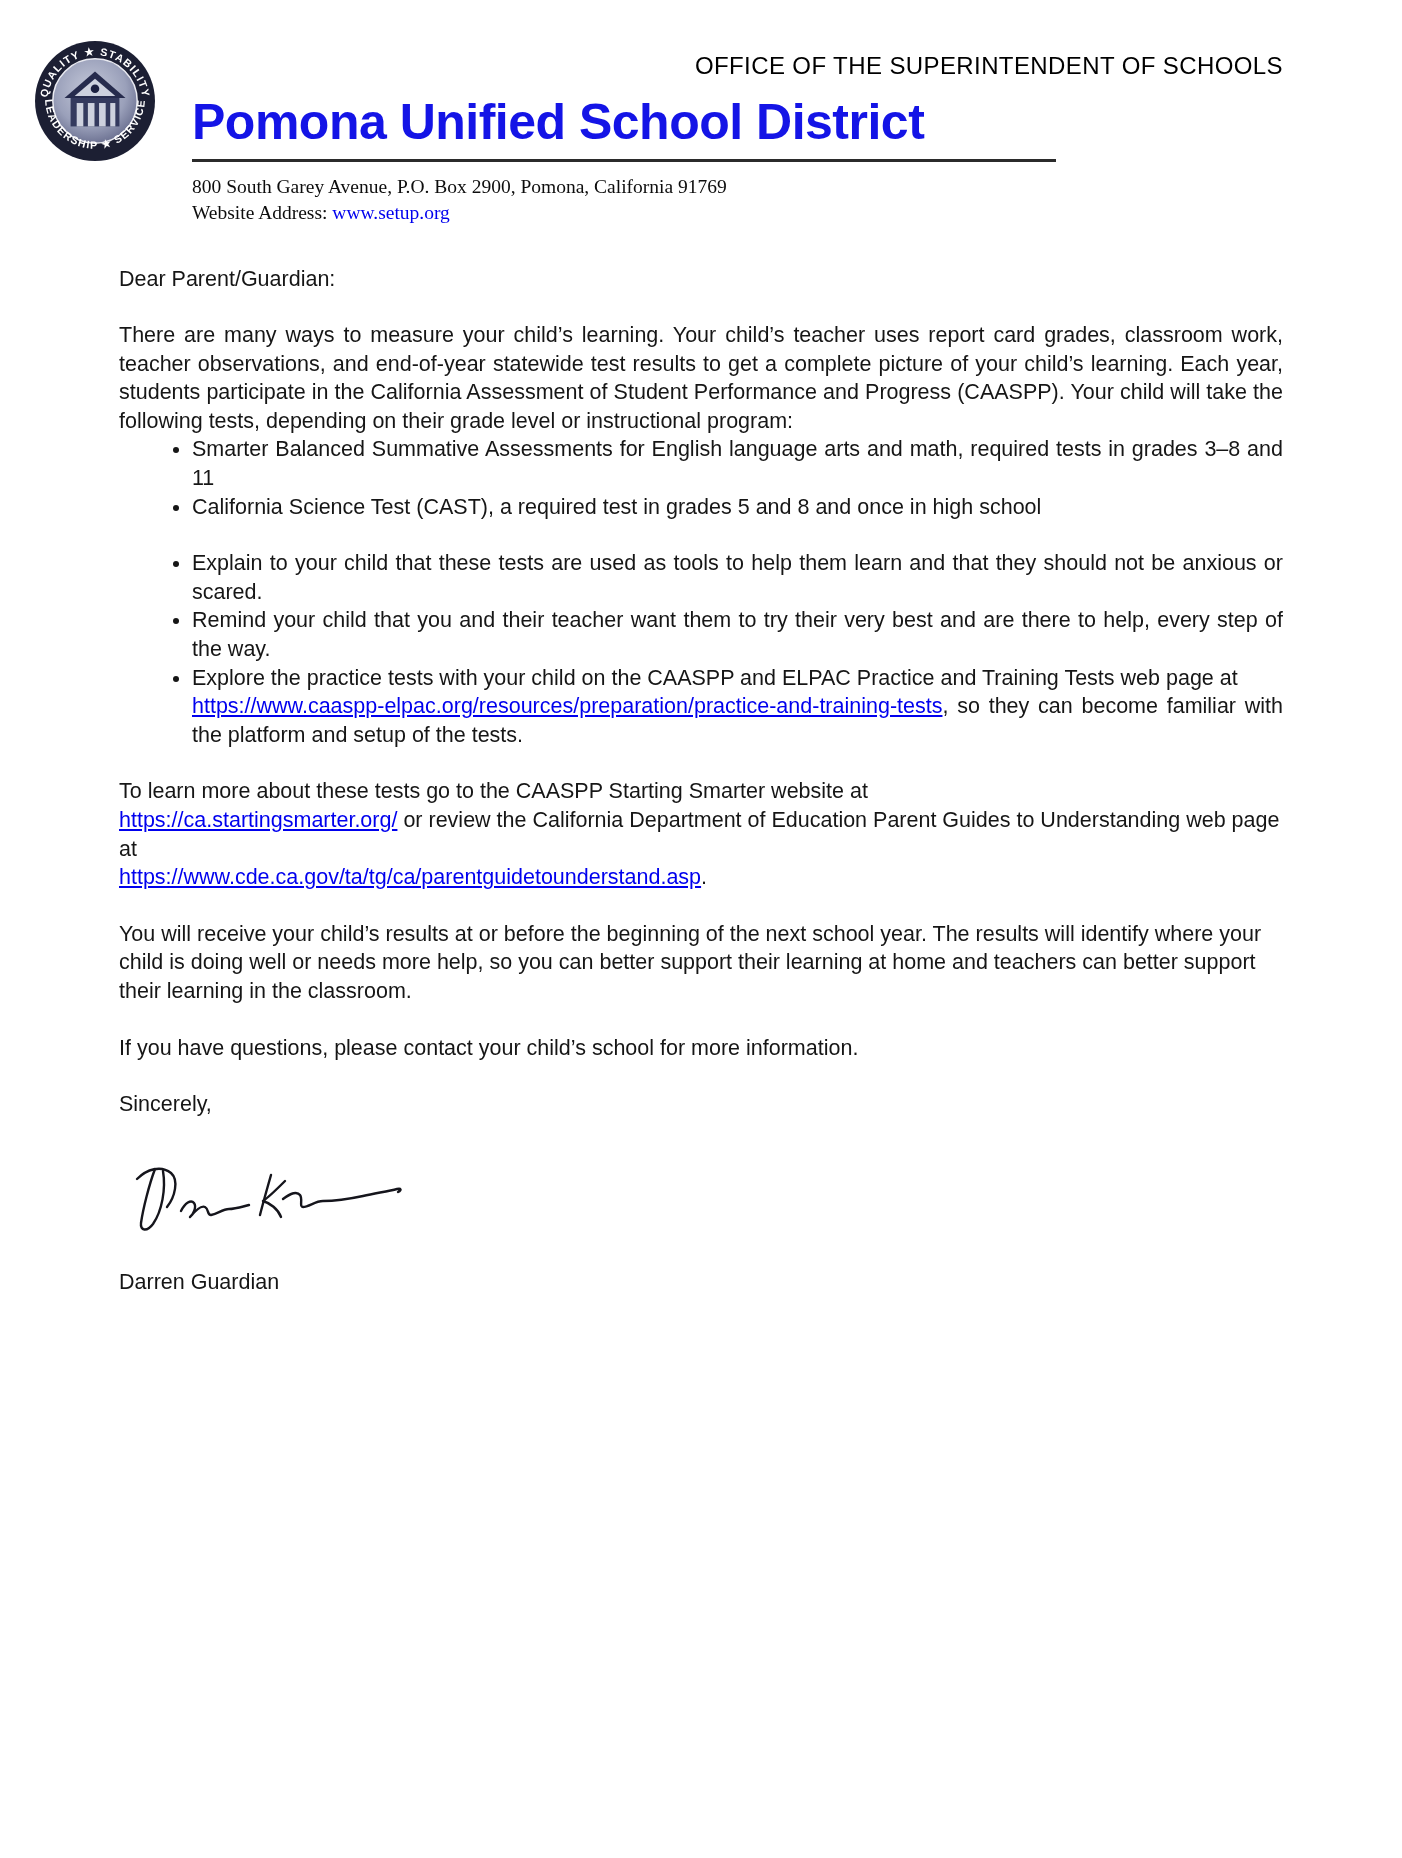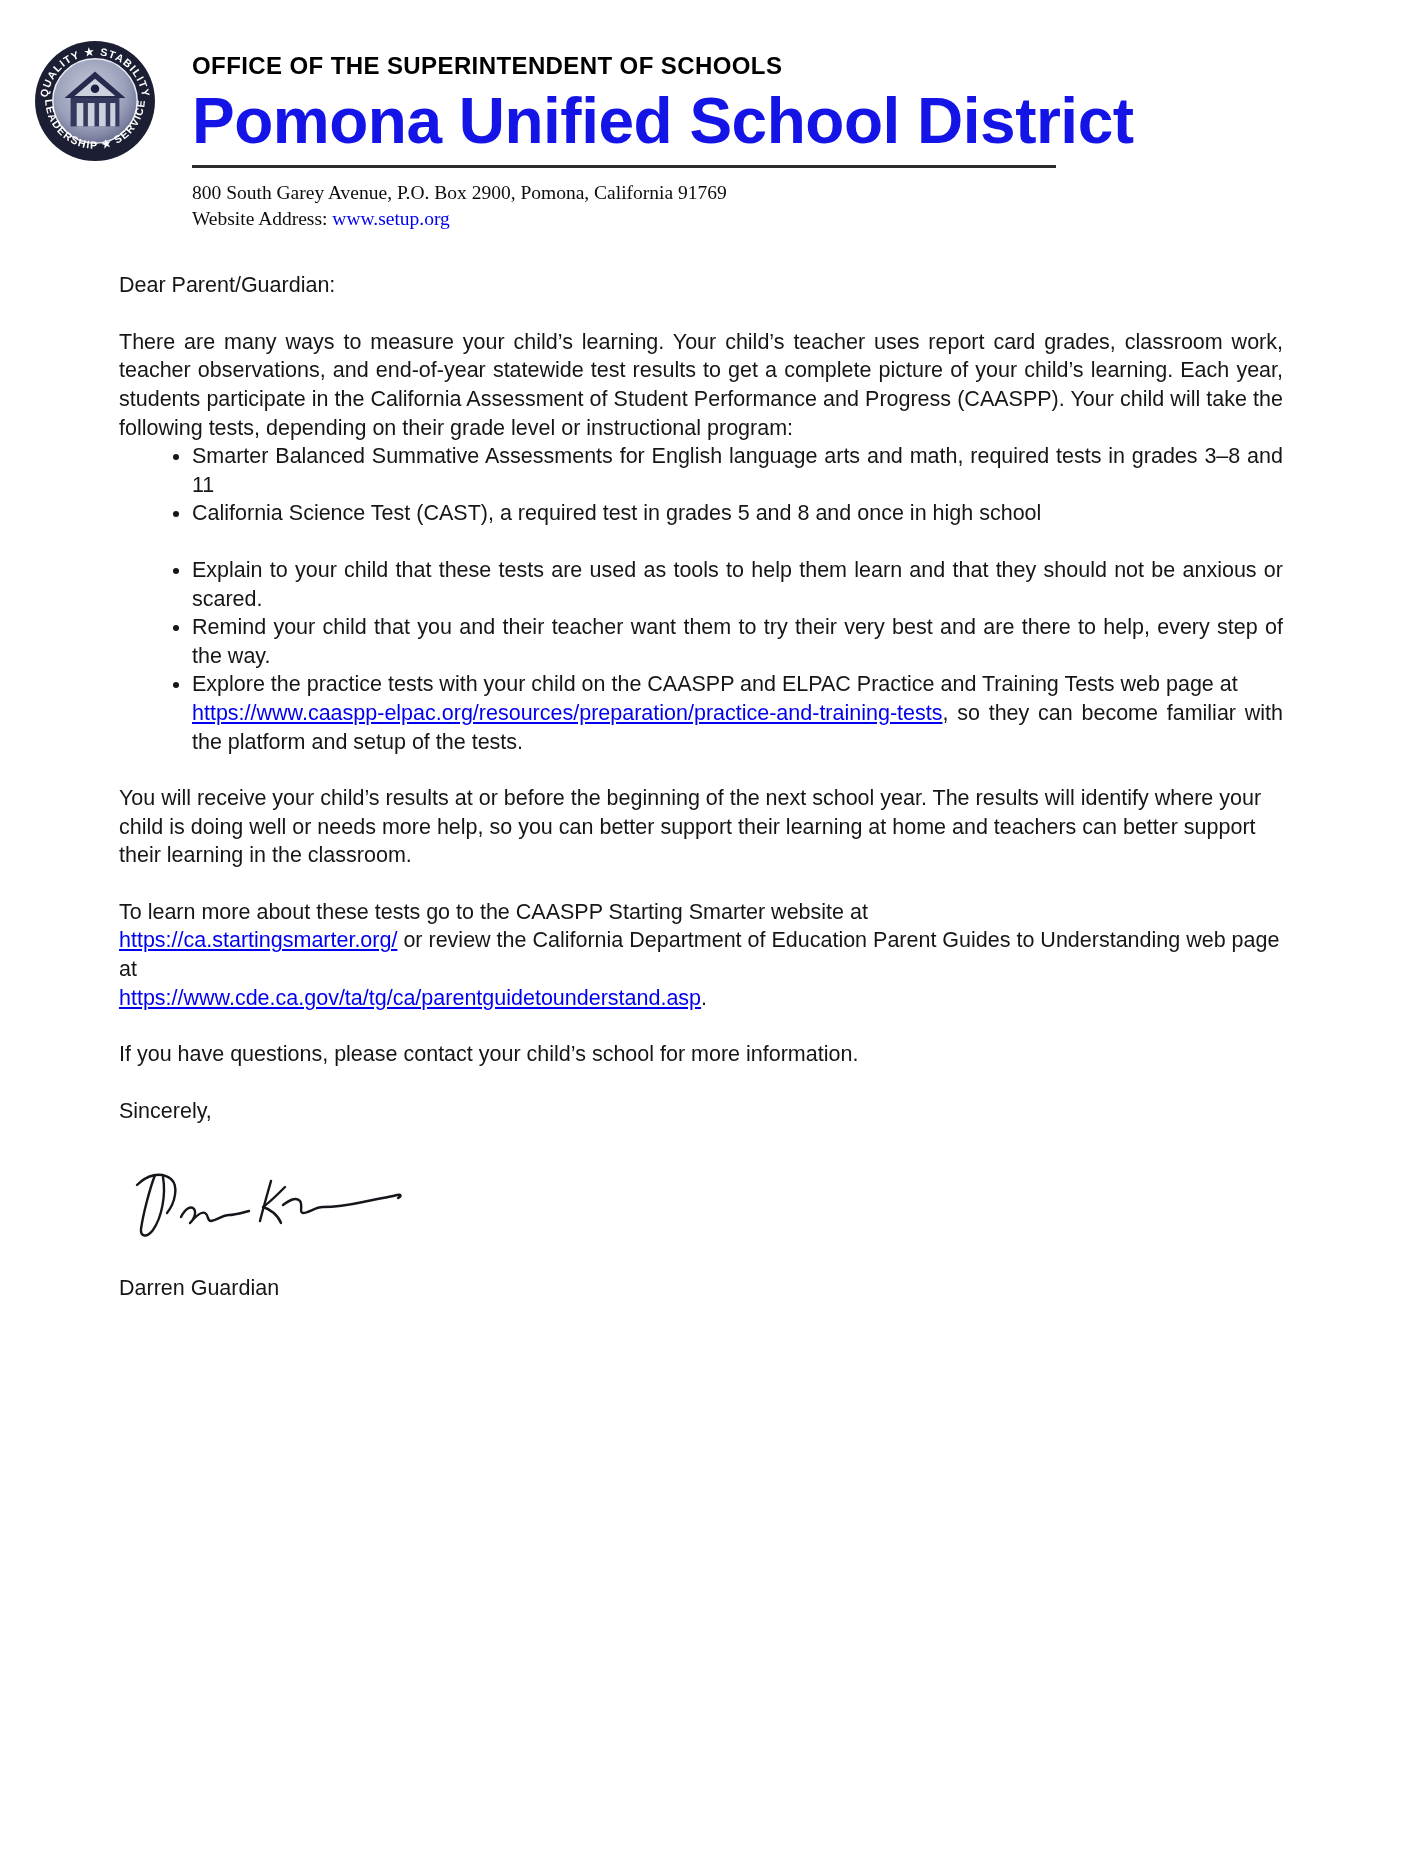--- a/index.html
+++ b/index.html
@@ -26,8 +26,9 @@
   }
   .head-text{margin-left:73px;}
   .office-line{
-    font-size:24px;font-weight:700;letter-spacing:0.4px;color:#000;
+    font-size:24px;font-weight:400;letter-spacing:0.4px;color:#000;
     padding-top:6px;
+    text-align:right;
   }
   .district-name{
     font-size:64px;font-weight:700;color:var(--district-blue);

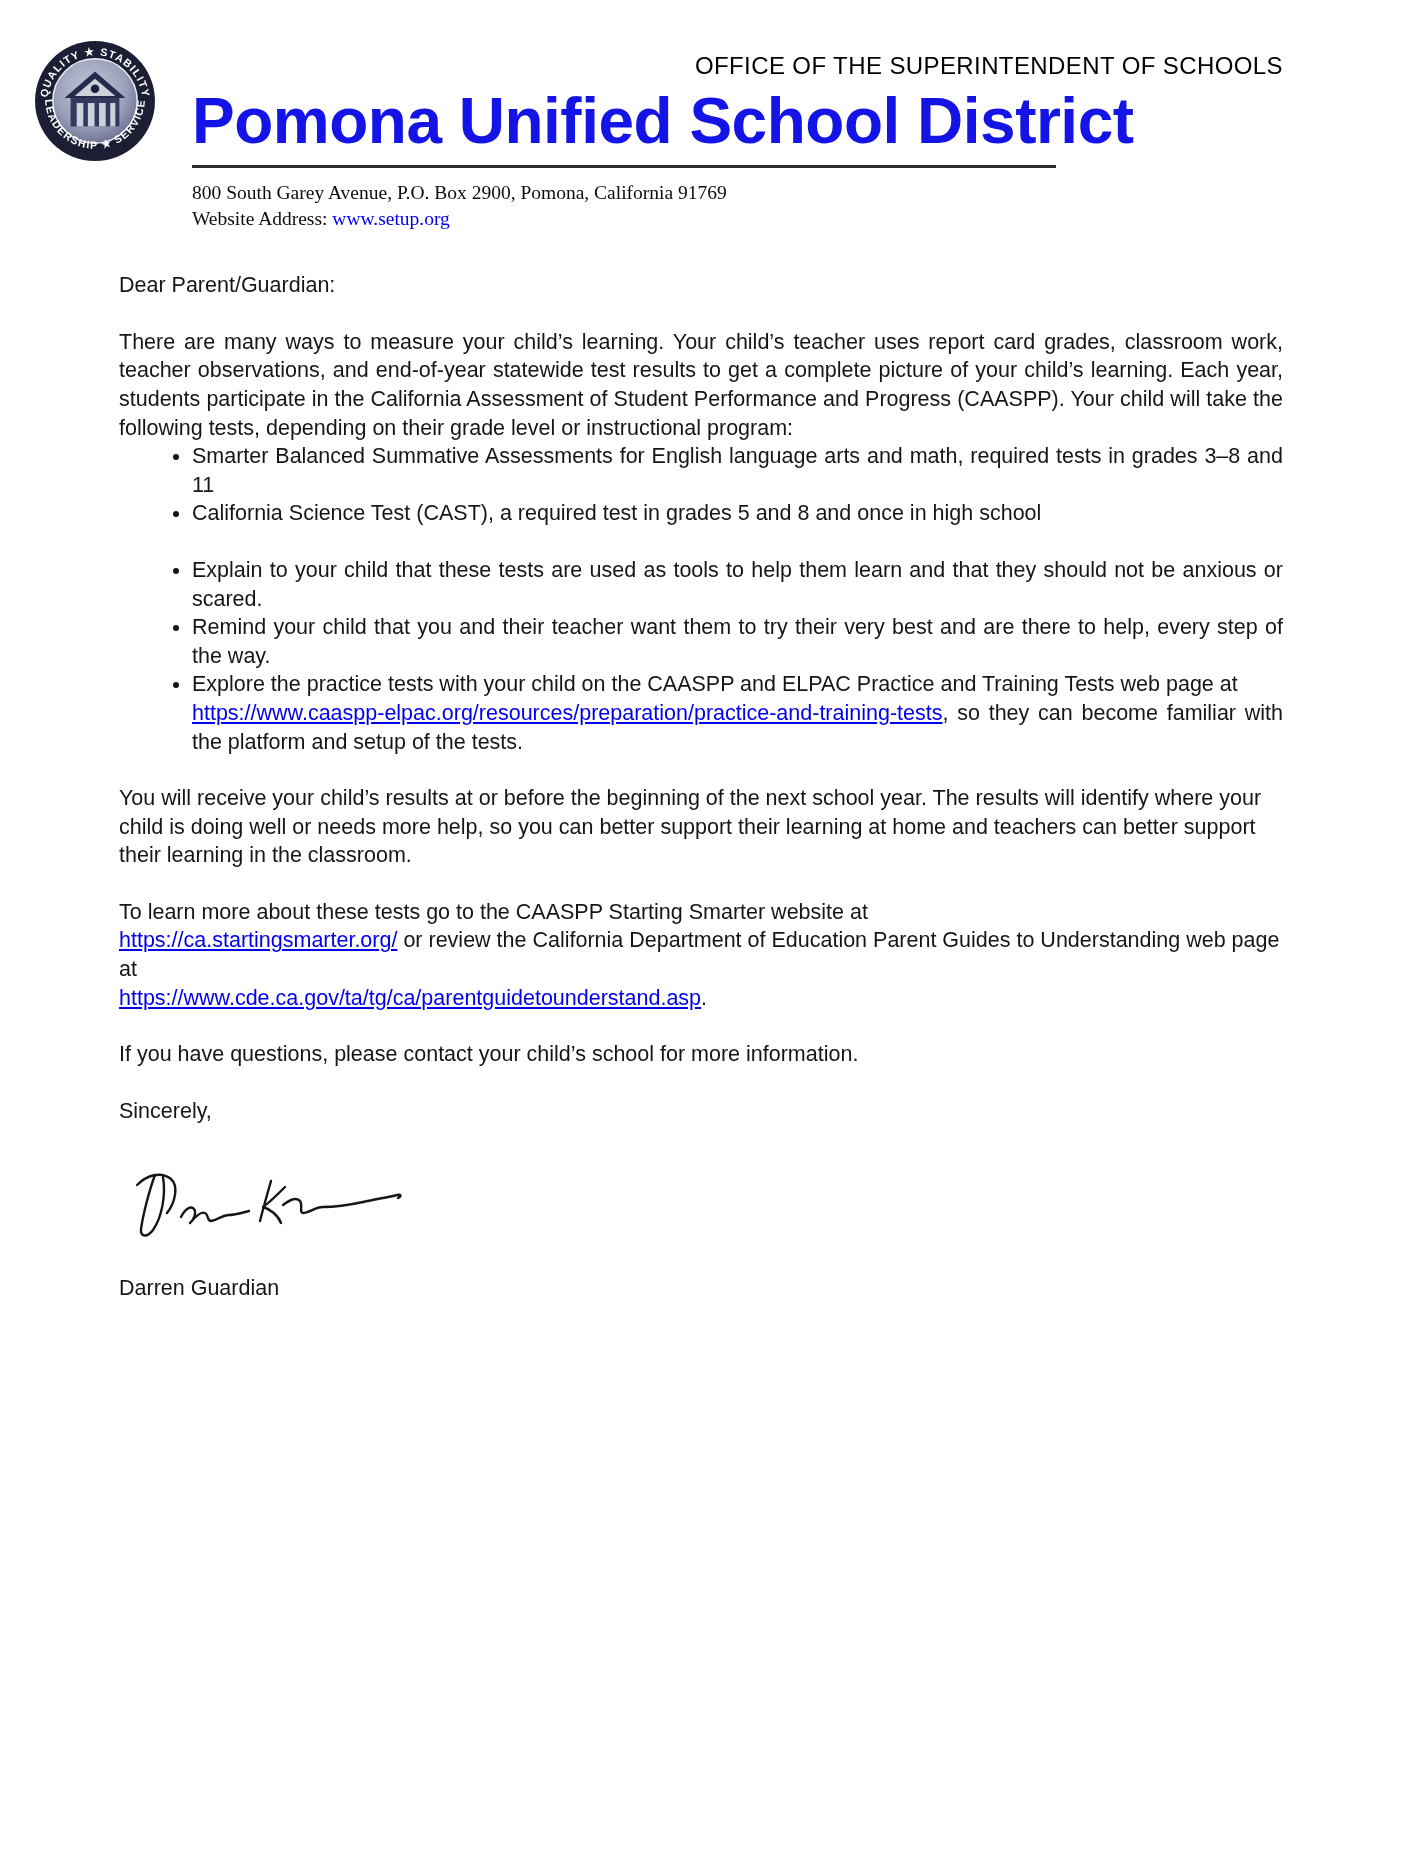--- a/index.html
+++ b/index.html
@@ -31,8 +31,8 @@
     text-align:right;
   }
   .district-name{
-    font-size:64px;font-weight:700;color:var(--district-blue);
-    letter-spacing:-0.5px;margin-top:8px;line-height:1.05;
+    font-size:50px;font-weight:700;color:var(--district-blue);
+    letter-spacing:-0.5px;margin-top:16px;line-height:1.05;
   }
   .rule{
     width:864px;height:3px;background:#2b2b2b;margin:10px 0 12px 0;

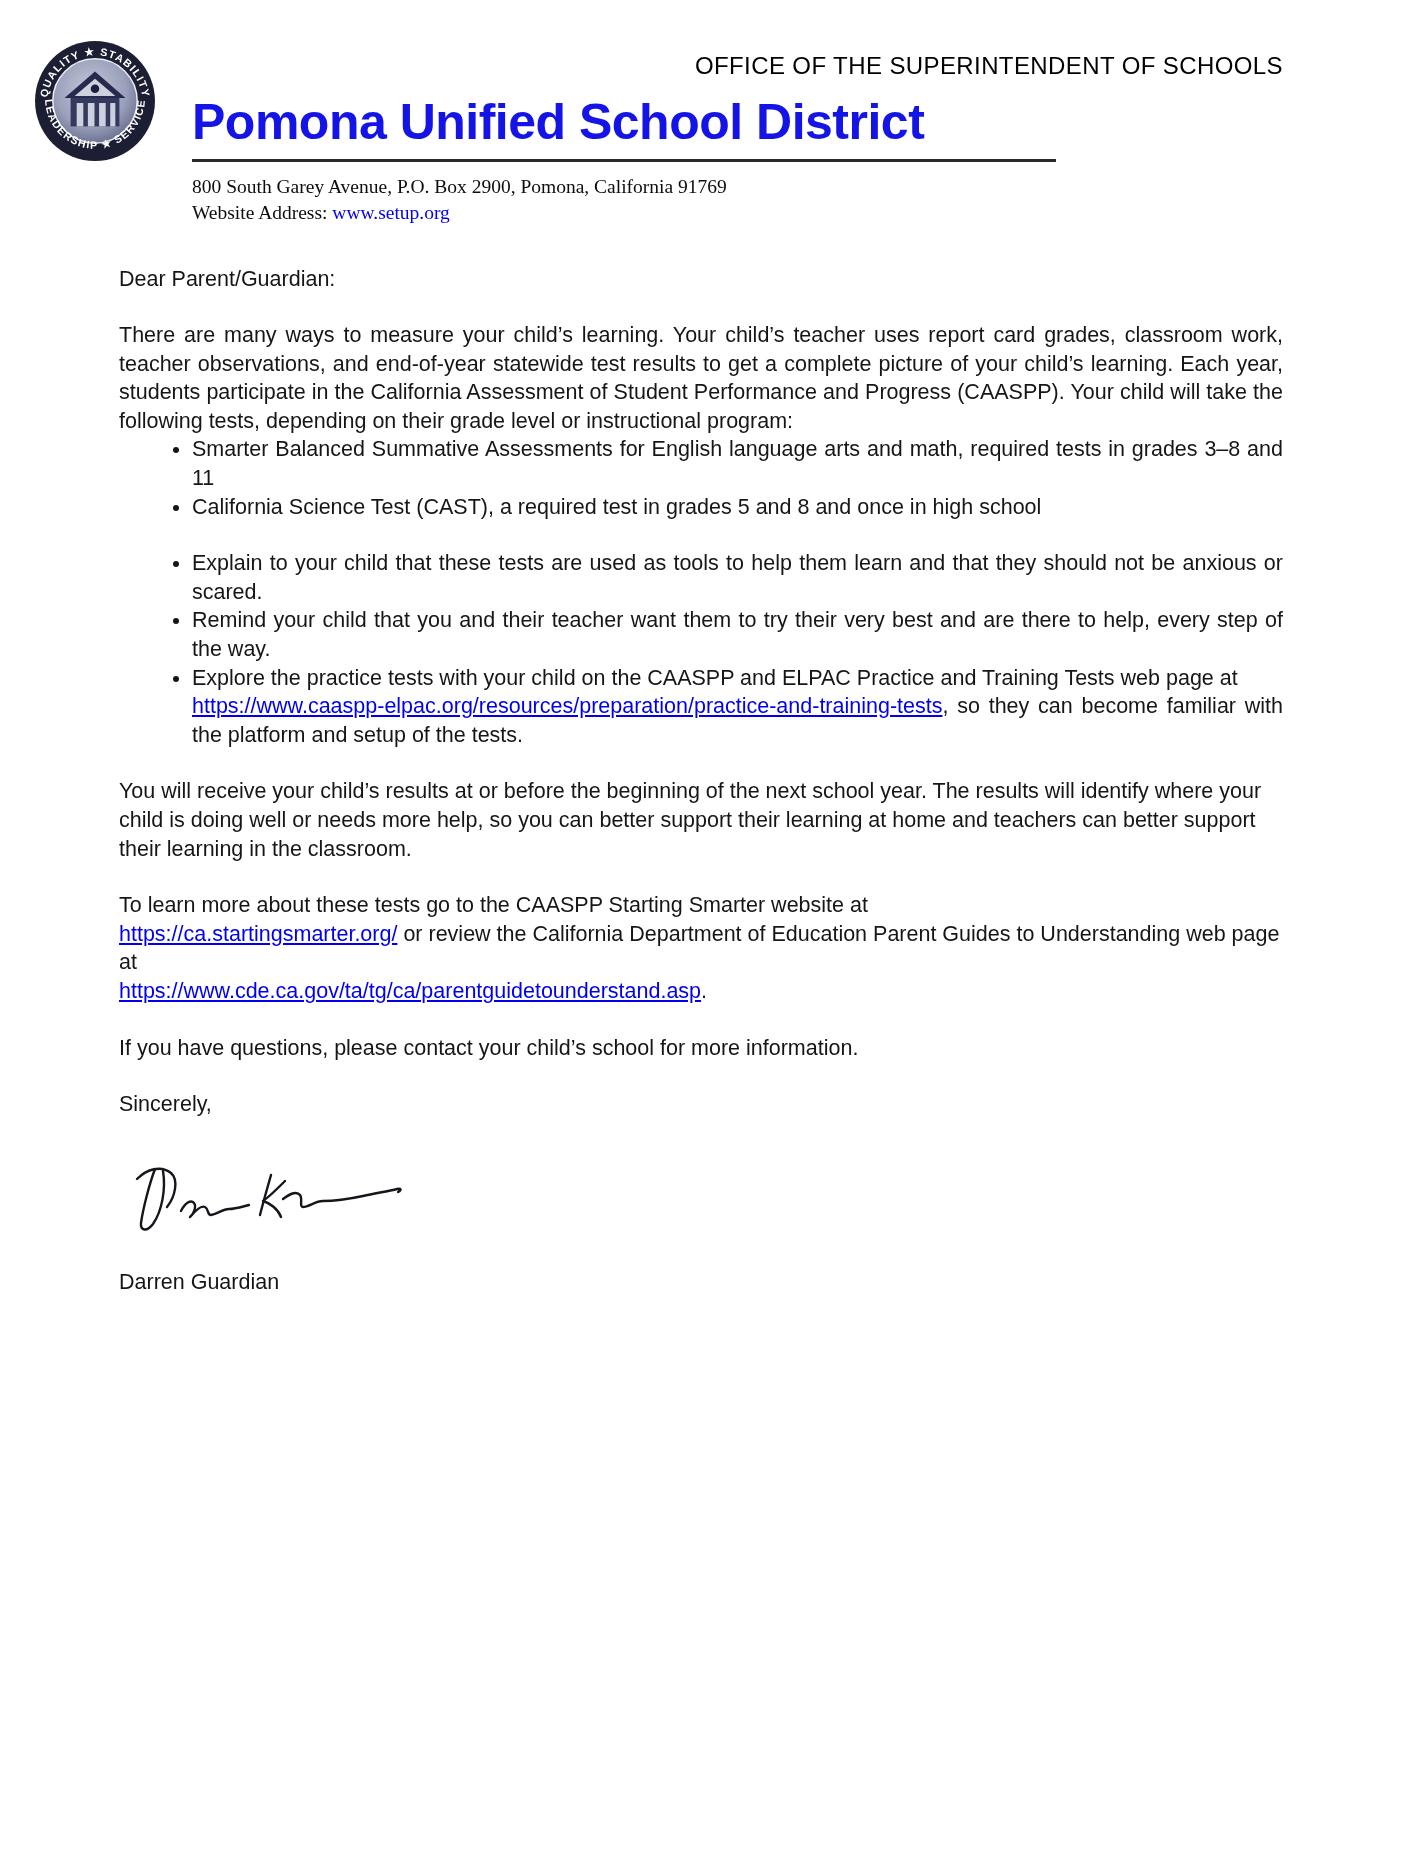--- a/index.html
+++ b/index.html
@@ -123,9 +123,9 @@
       <li class="justify"><span>Explore the practice tests with your child on the CAASPP and ELPAC Practice and Training Tests web page at</span><br><a href="#" class="link">https://www.caaspp-elpac.org/resources/preparation/practice-and-training-tests</a><span>, so they can become familiar with the platform and setup of the tests.</span></li>
     </ul>
 
+    <p><span>To learn more about these tests go to the CAASPP Starting Smarter website at</span><br><a href="#" class="link">https://ca.startingsmarter.org/</a><span> or review the California Department of Education Parent Guides to Understanding web page at</span><br><a href="#" class="link">https://www.cde.ca.gov/ta/tg/ca/parentguidetounderstand.asp</a><span>.</span></p>
+
     <p>You will receive your child’s results at or before the beginning of the next school year. The results will identify where your child is doing well or needs more help, so you can better support their learning at home and teachers can better support their learning in the classroom.</p>
-
-    <p><span>To learn more about these tests go to the CAASPP Starting Smarter website at</span><br><a href="#" class="link">https://ca.startingsmarter.org/</a><span> or review the California Department of Education Parent Guides to Understanding web page at</span><br><a href="#" class="link">https://www.cde.ca.gov/ta/tg/ca/parentguidetounderstand.asp</a><span>.</span></p>
 
     <p>If you have questions, please contact your child’s school for more information.</p>
 

